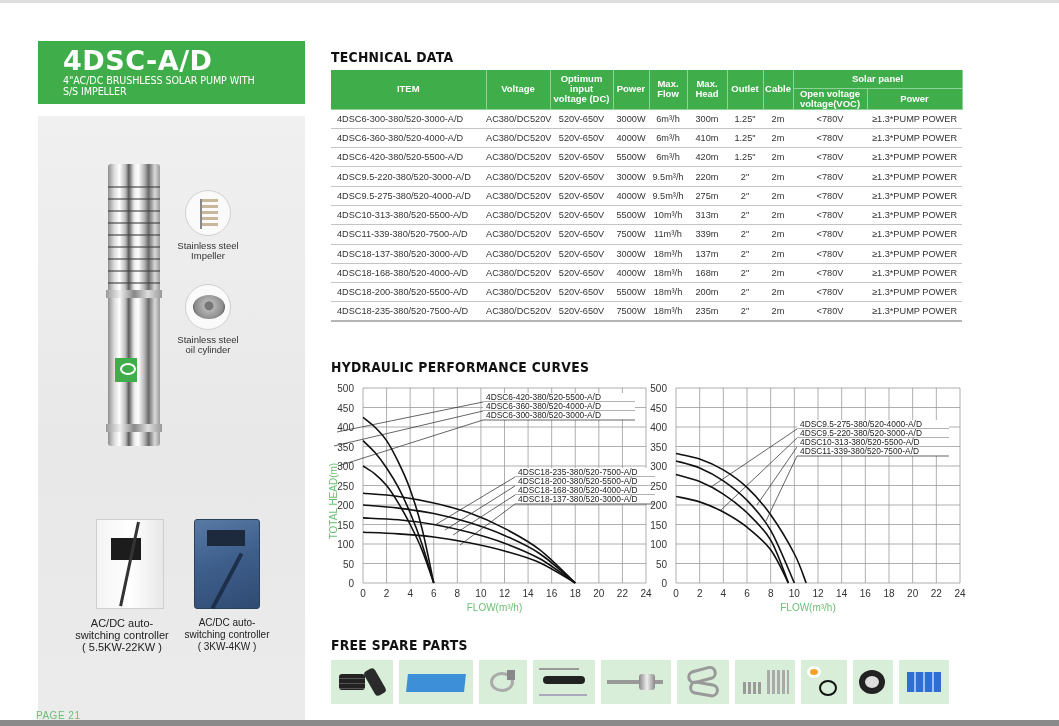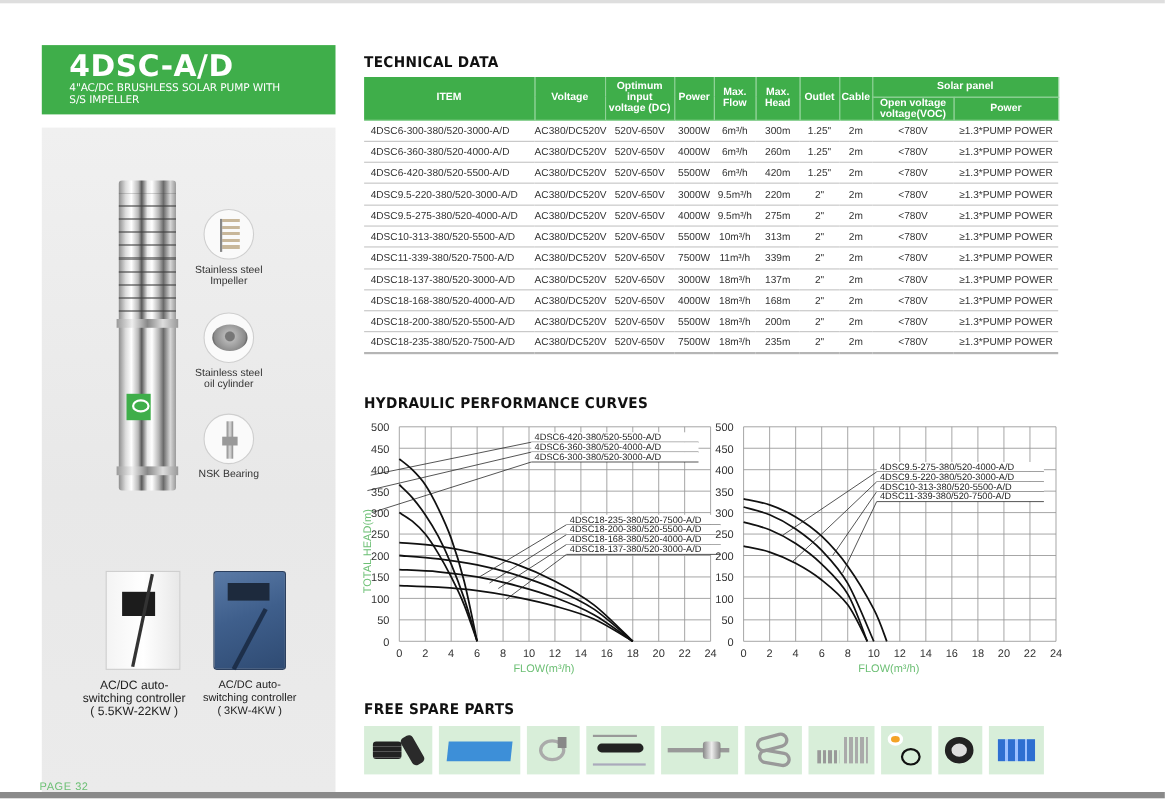--- a/index.html
+++ b/index.html
@@ -178,7 +178,7 @@
         <td>520V-650V</td>
         <td>4000W</td>
         <td>6m³/h</td>
-        <td>260m</td>
+        <td>410m</td>
         <td>1.25"</td>
         <td>2m</td>
         <td>&lt;780V</td>

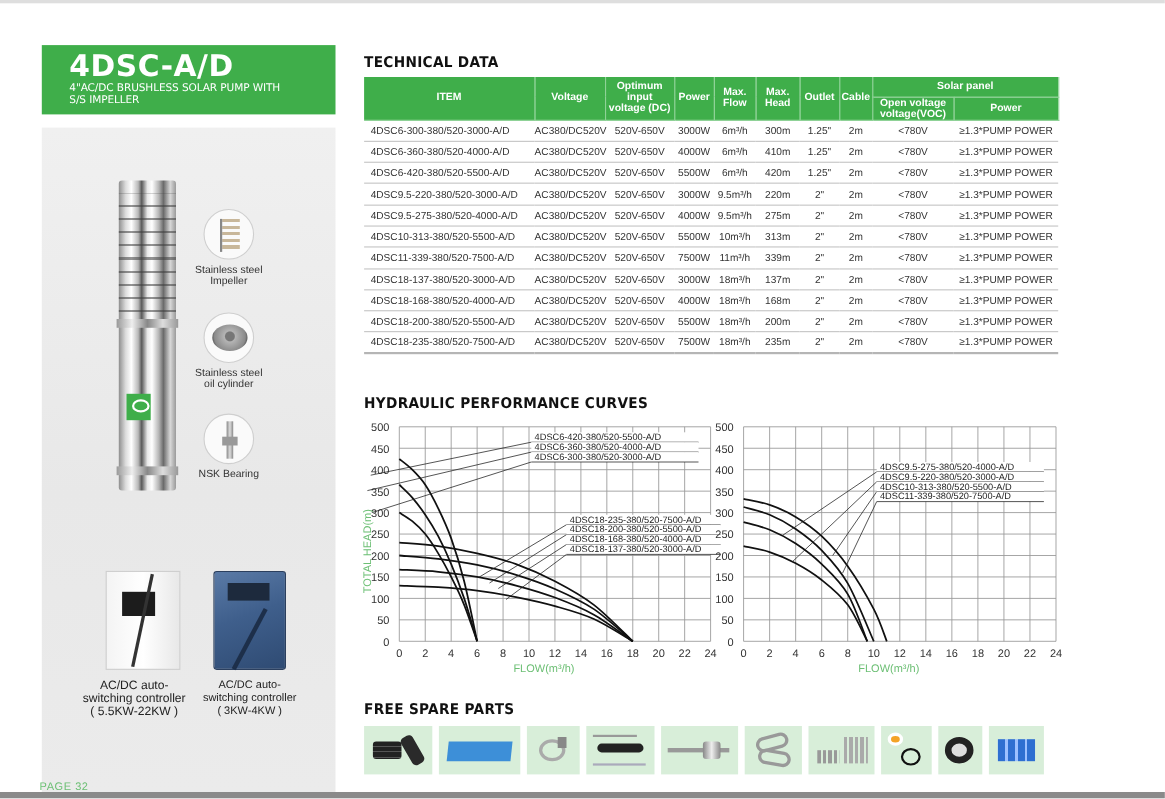--- a/index.html
+++ b/index.html
@@ -98,12 +98,6 @@
       </div>
     <div class="caption">Stainless steel</div>
     <div class="caption" style="margin-top:0">oil cylinder</div>
-  </div>
-  <div class="feature" style="top:260px;">
-    <div class="circle">
-        <div class="bearing-art"></div>
-      </div>
-    <div class="caption">NSK Bearing</div>
   </div>
 
   <div class="ctrl-white">

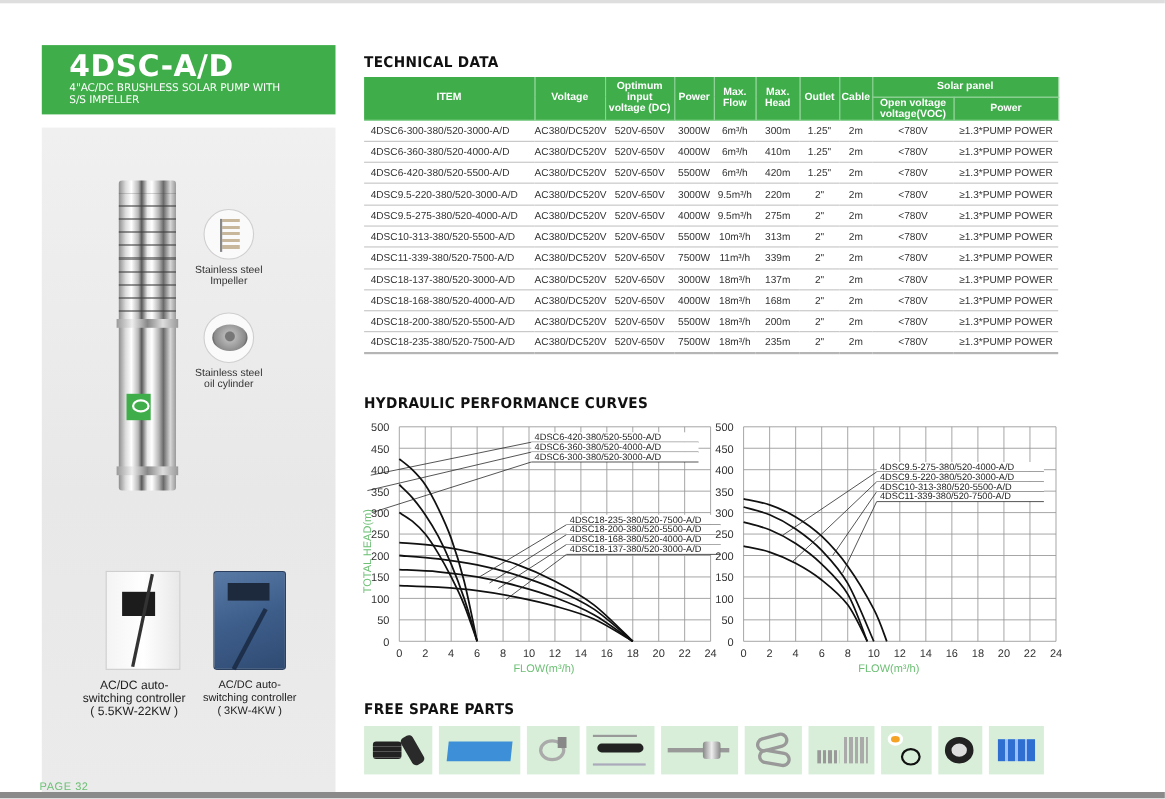--- a/index.html
+++ b/index.html
@@ -119,7 +119,7 @@
     <div>( 3KW-4KW )</div>
   </div>
 </div>
-<div class="page-num">PAGE  32</div>
+<div class="page-num">PAGE  21</div>
 
 <div class="section-title" style="top:49px;">TECHNICAL DATA</div>
 

